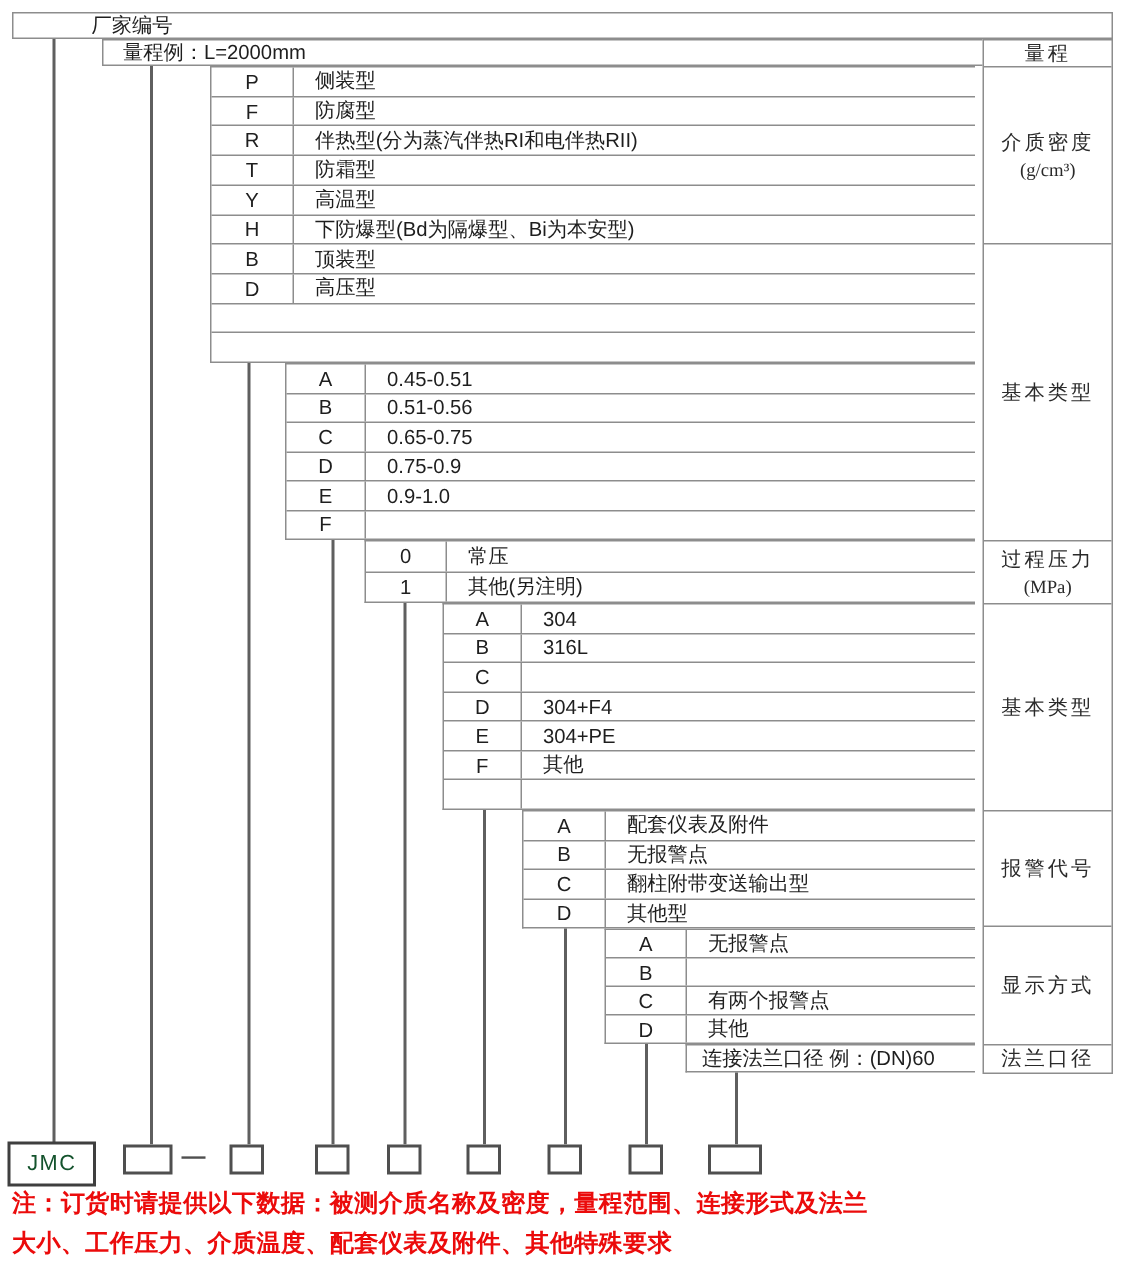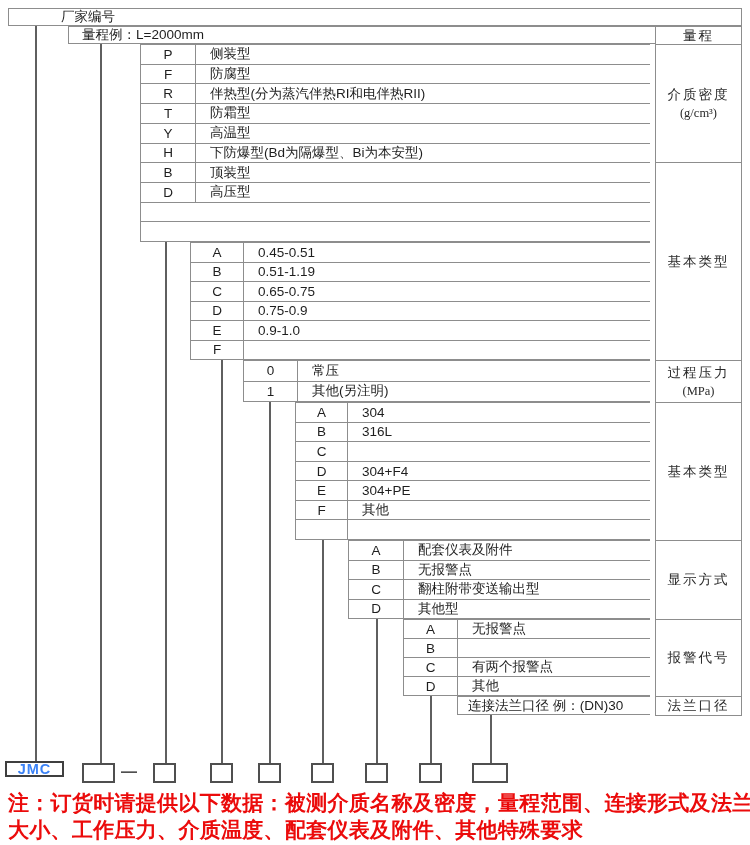--- a/index.html
+++ b/index.html
@@ -122,7 +122,7 @@
       </div>
     <div class="row">
         <div class="code" style="width:53px;">B</div>
-        <div class="desc">0.51-1.19</div>
+        <div class="desc">0.51-0.56</div>
       </div>
     <div class="row">
         <div class="code" style="width:53px;">C</div>

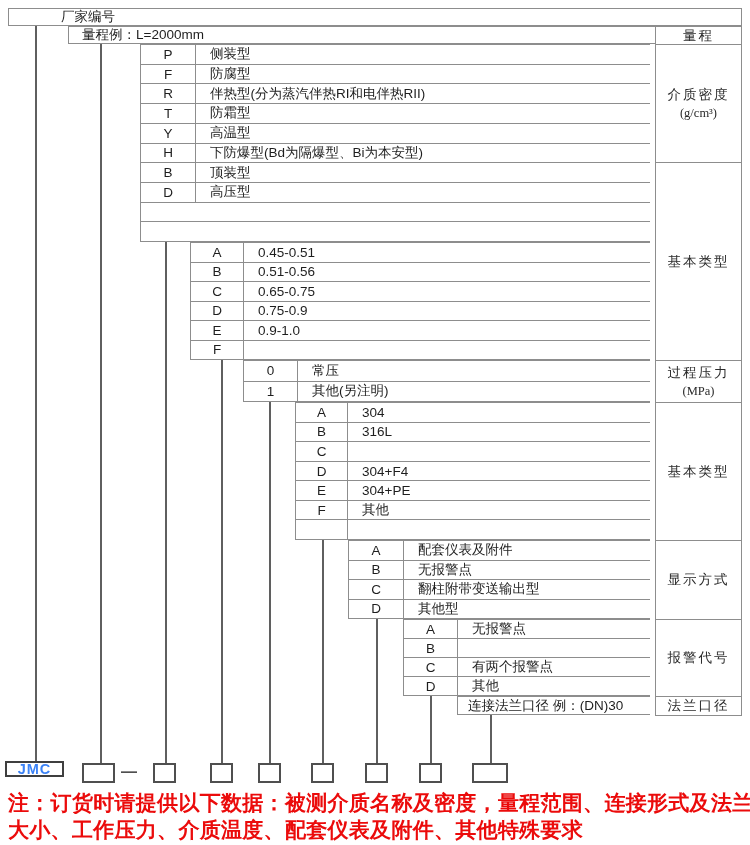--- a/index.html
+++ b/index.html
@@ -243,11 +243,11 @@
     <div class="labelcell" style="height:138px;">
         <span>基本类型</span>
       </div>
+    <div class="labelcell" style="height:77px;">
+        <span>报警代号</span>
+      </div>
     <div class="labelcell" style="height:79px;">
         <span>显示方式</span>
-      </div>
-    <div class="labelcell" style="height:77px;">
-        <span>报警代号</span>
       </div>
     <div class="labelcell">
         <span>法兰口径</span>

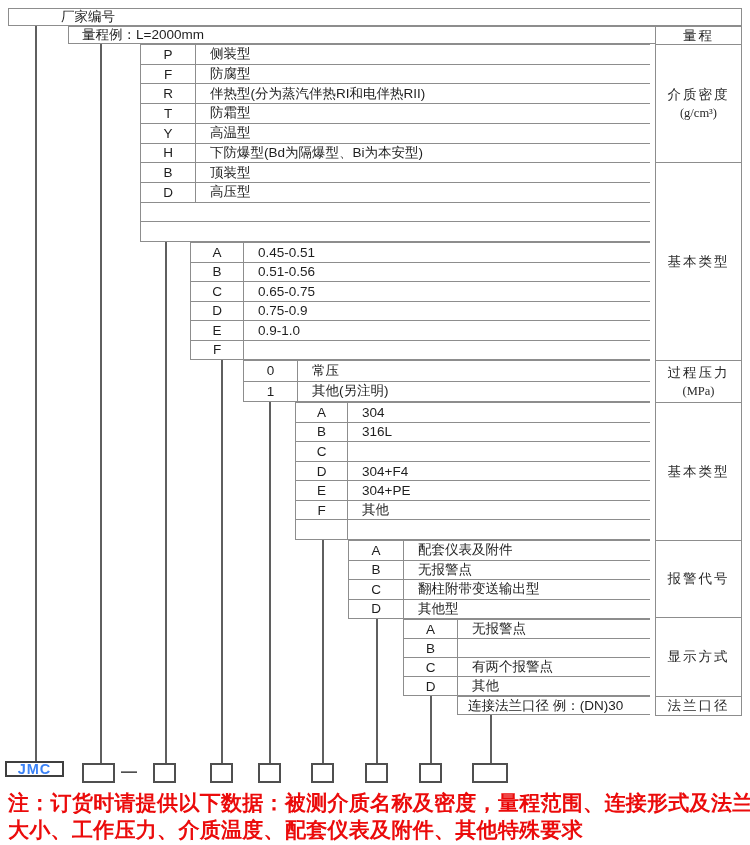--- a/index.html
+++ b/index.html
@@ -221,7 +221,7 @@
 
   <div class="tbl" style="left:457px; top:696px; width:193px; height:19px;">
     <div class="row">
-        <div class="desc" style="padding-left:10px;">连接法兰口径 例：(DN)30</div>
+        <div class="desc" style="padding-left:10px;">连接法兰口径 例：(DN)60</div>
       </div>
   </div>
 

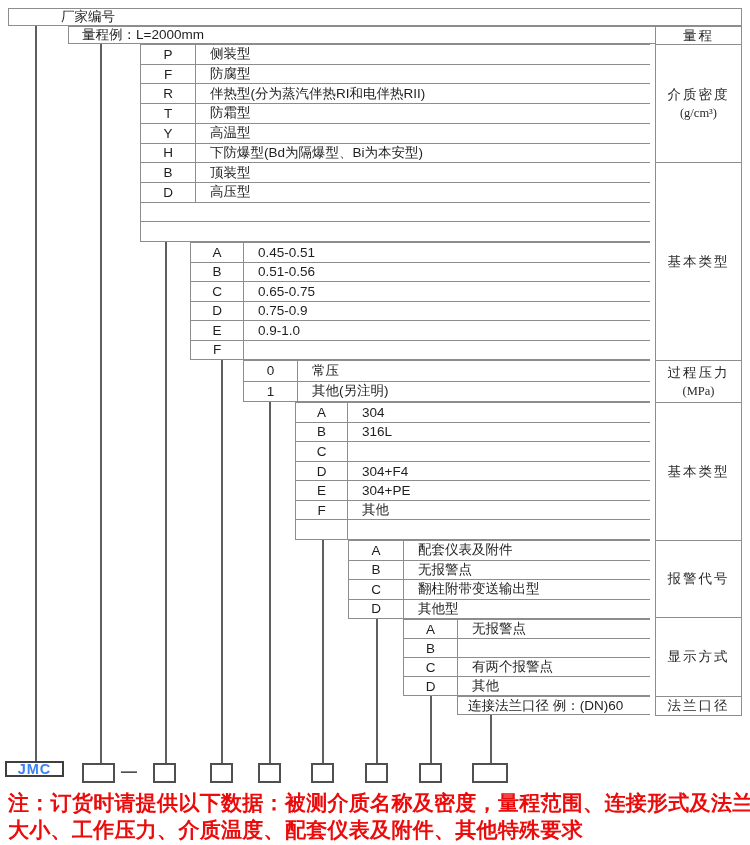--- a/index.html
+++ b/index.html
@@ -41,10 +41,10 @@
     border:2px solid #4f4f4f; background:#fff;
   }
   .jmcbox {
-    position:absolute; left:5px; top:761px; width:59px; height:16px;
+    position:absolute; left:5px; top:761px; width:59px; height:30px;
     box-sizing:border-box; border:2px solid #3f3f3f;
     display:flex; align-items:center; justify-content:center;
-    font-size:14.5px; font-weight:bold; letter-spacing:1px; color:#3b82f6;
+    font-size:14.5px; font-weight:normal; letter-spacing:1px; color:#14532d;
   }
   .dash {
     position:absolute; left:117px; top:762px; width:24px; height:20px;

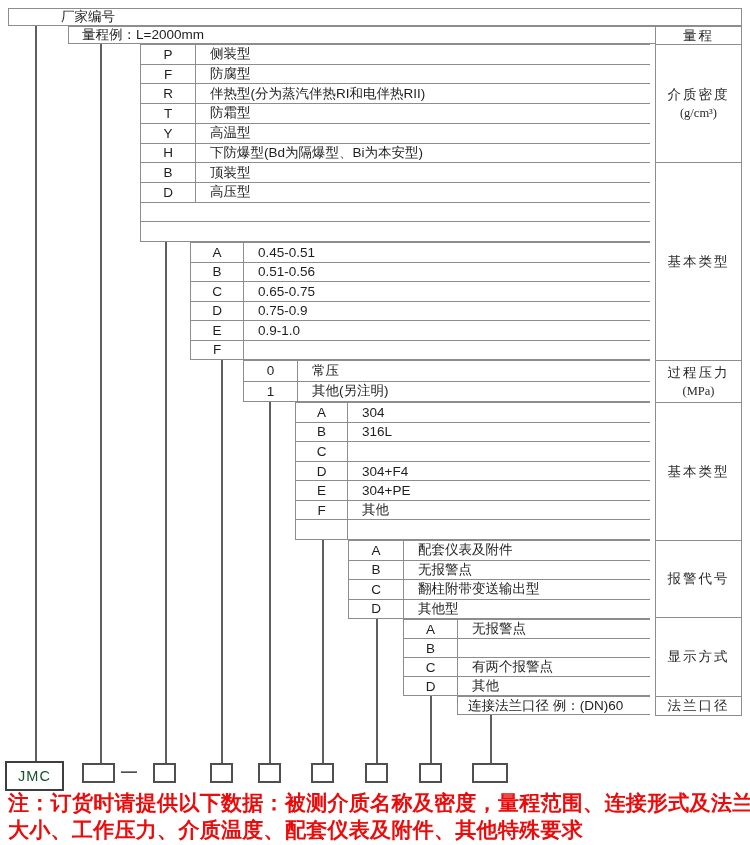--- a/index.html
+++ b/index.html
@@ -53,7 +53,7 @@
   }
   .note {
     position:absolute; left:8px; top:789px; width:742px;
-    color:#eb0b0b; font-weight:bold; font-size:21px; line-height:27px;
+    color:#eb0b0b; font-weight:bold; font-size:16px; line-height:27px;
     white-space:nowrap; letter-spacing:0.3px;
   }
 </style>

